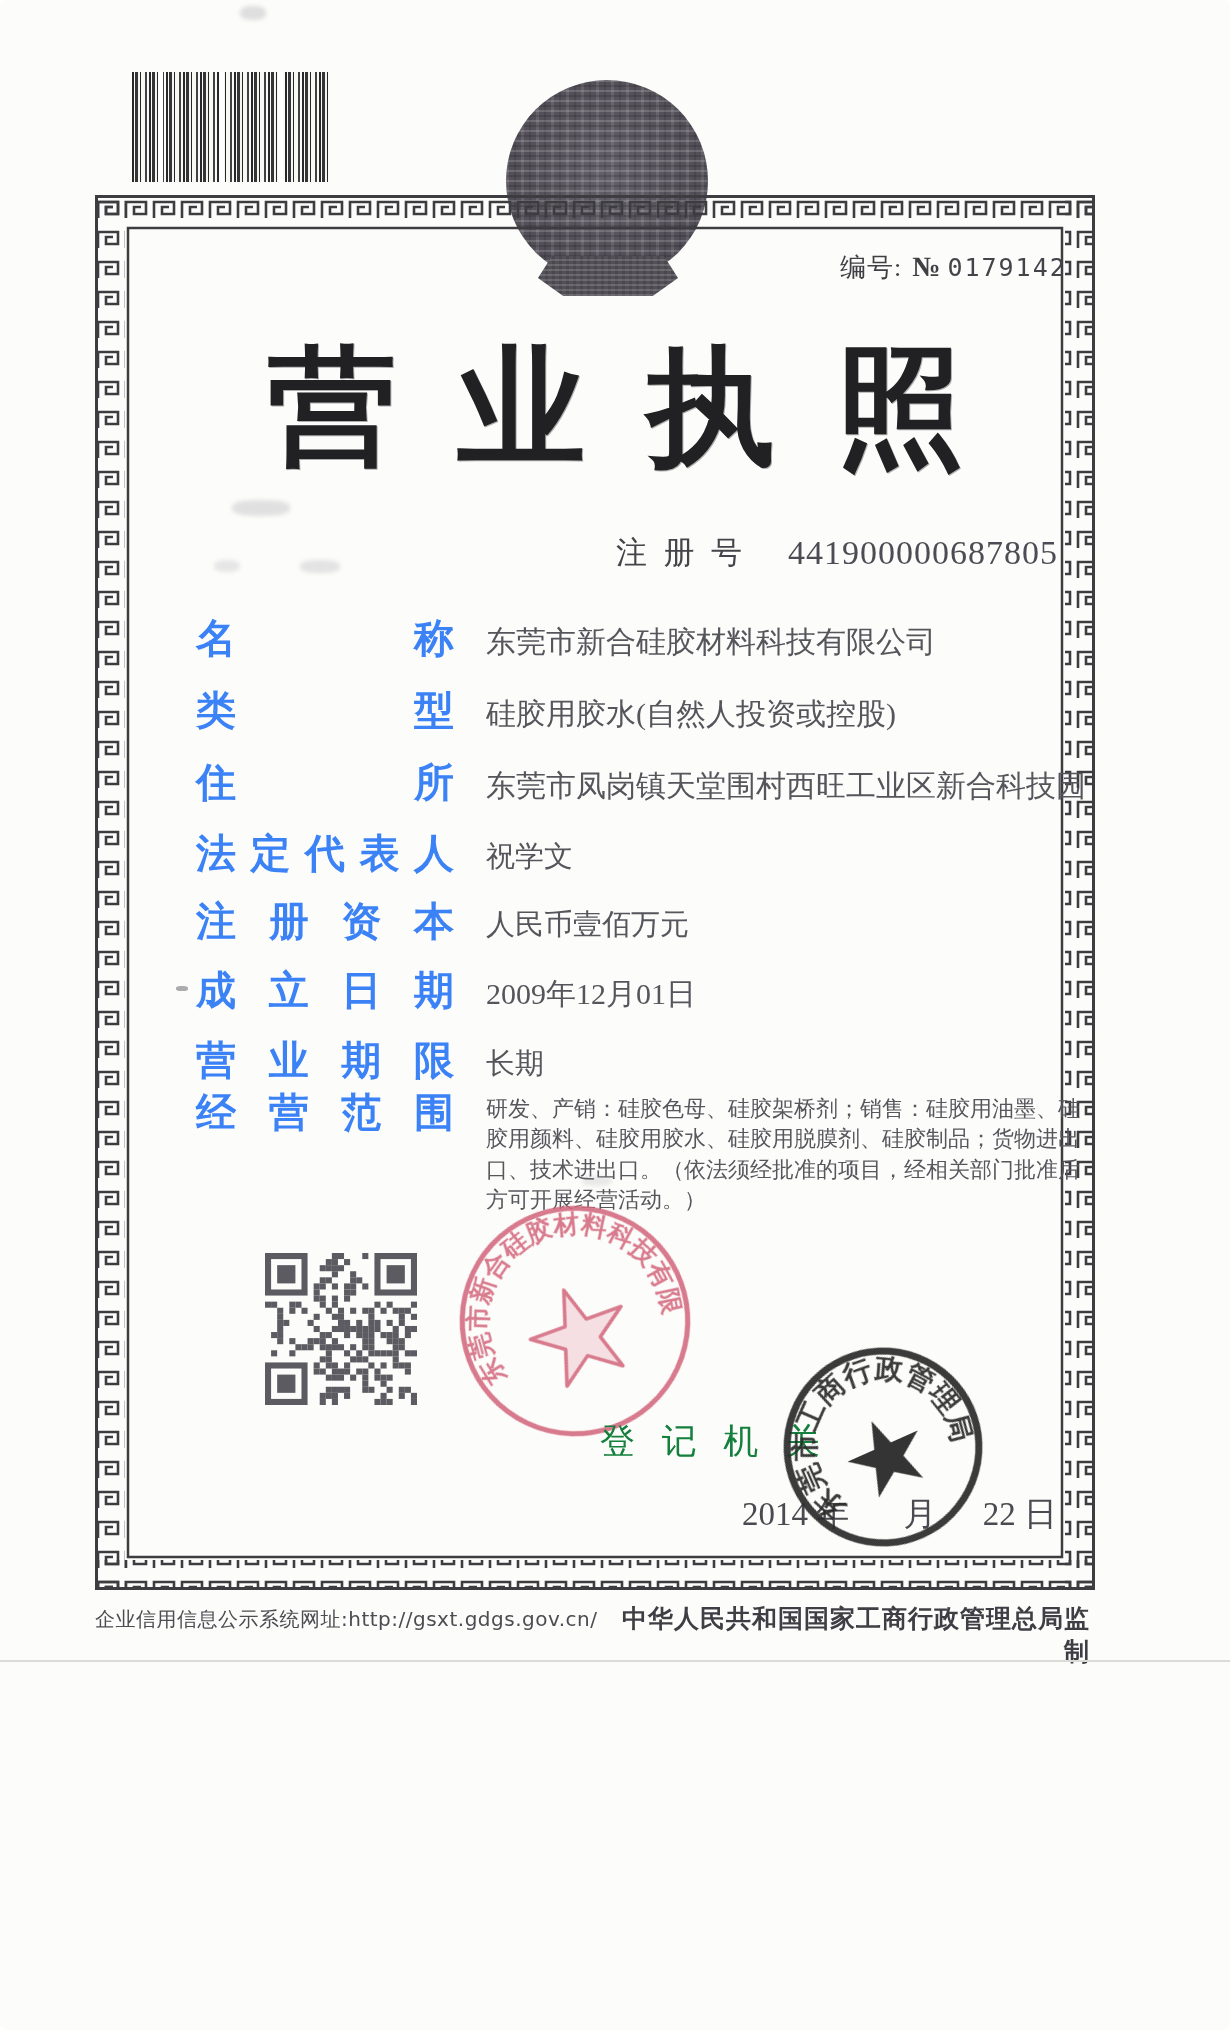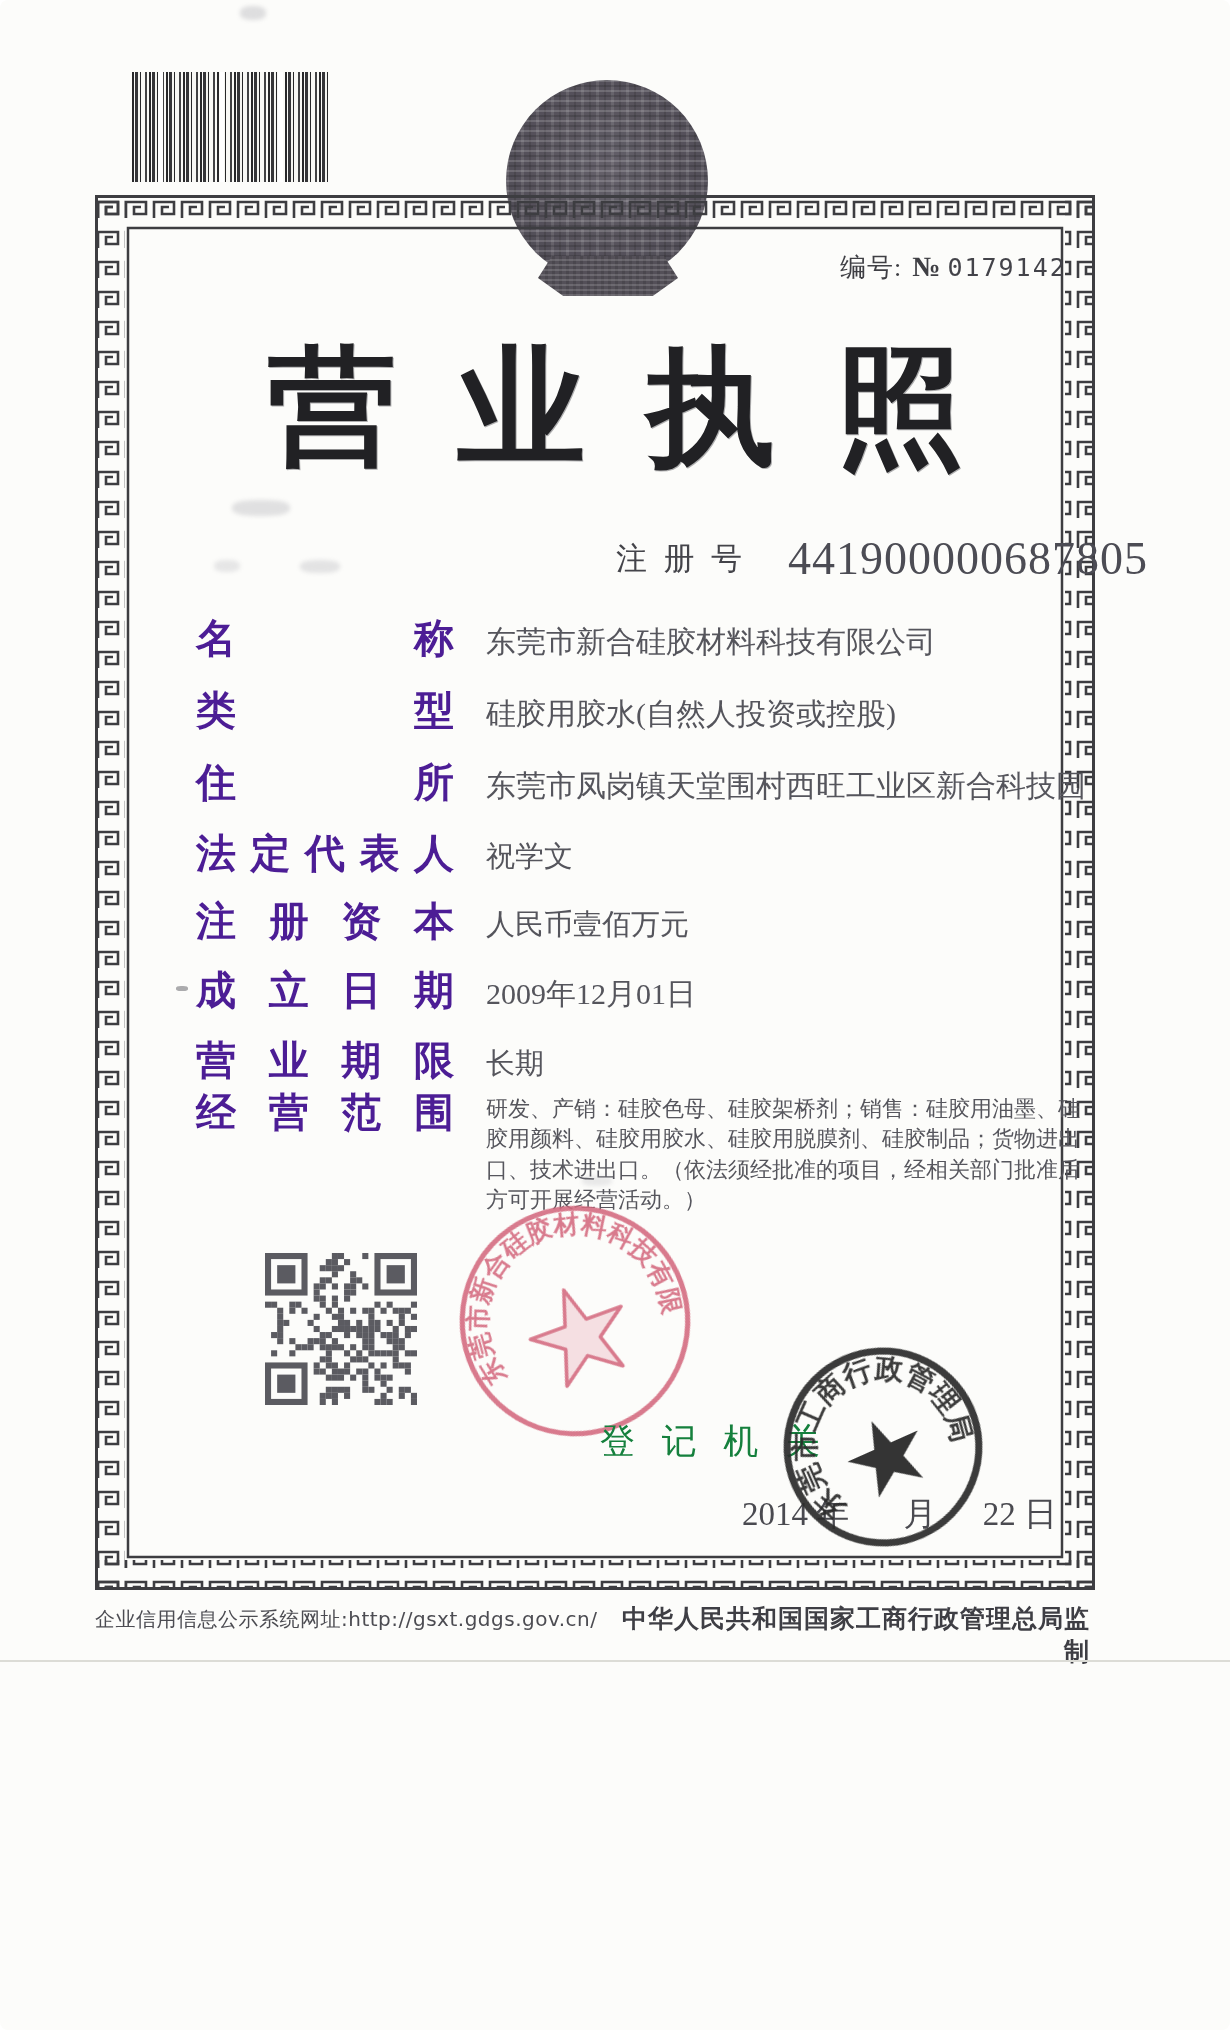--- a/index.html
+++ b/index.html
@@ -60,7 +60,7 @@
   .regline{position:absolute;left:616px;top:532px;white-space:nowrap;}
   .regline .rlabel{display:inline-block;width:126px;text-align:justify;text-align-last:justify;
     font-size:31px;color:#44444a;vertical-align:middle;}
-  .regline .rnum{display:inline-block;margin-left:42px;font-size:46px;color:#4c4c54;
+  .regline .rnum{display:inline-block;margin-left:42px;font-size:34px;color:#4c4c54;
     letter-spacing:1px;vertical-align:middle;font-family:"Liberation Serif", serif;}
   
   .row{position:absolute;left:196px;white-space:nowrap;}

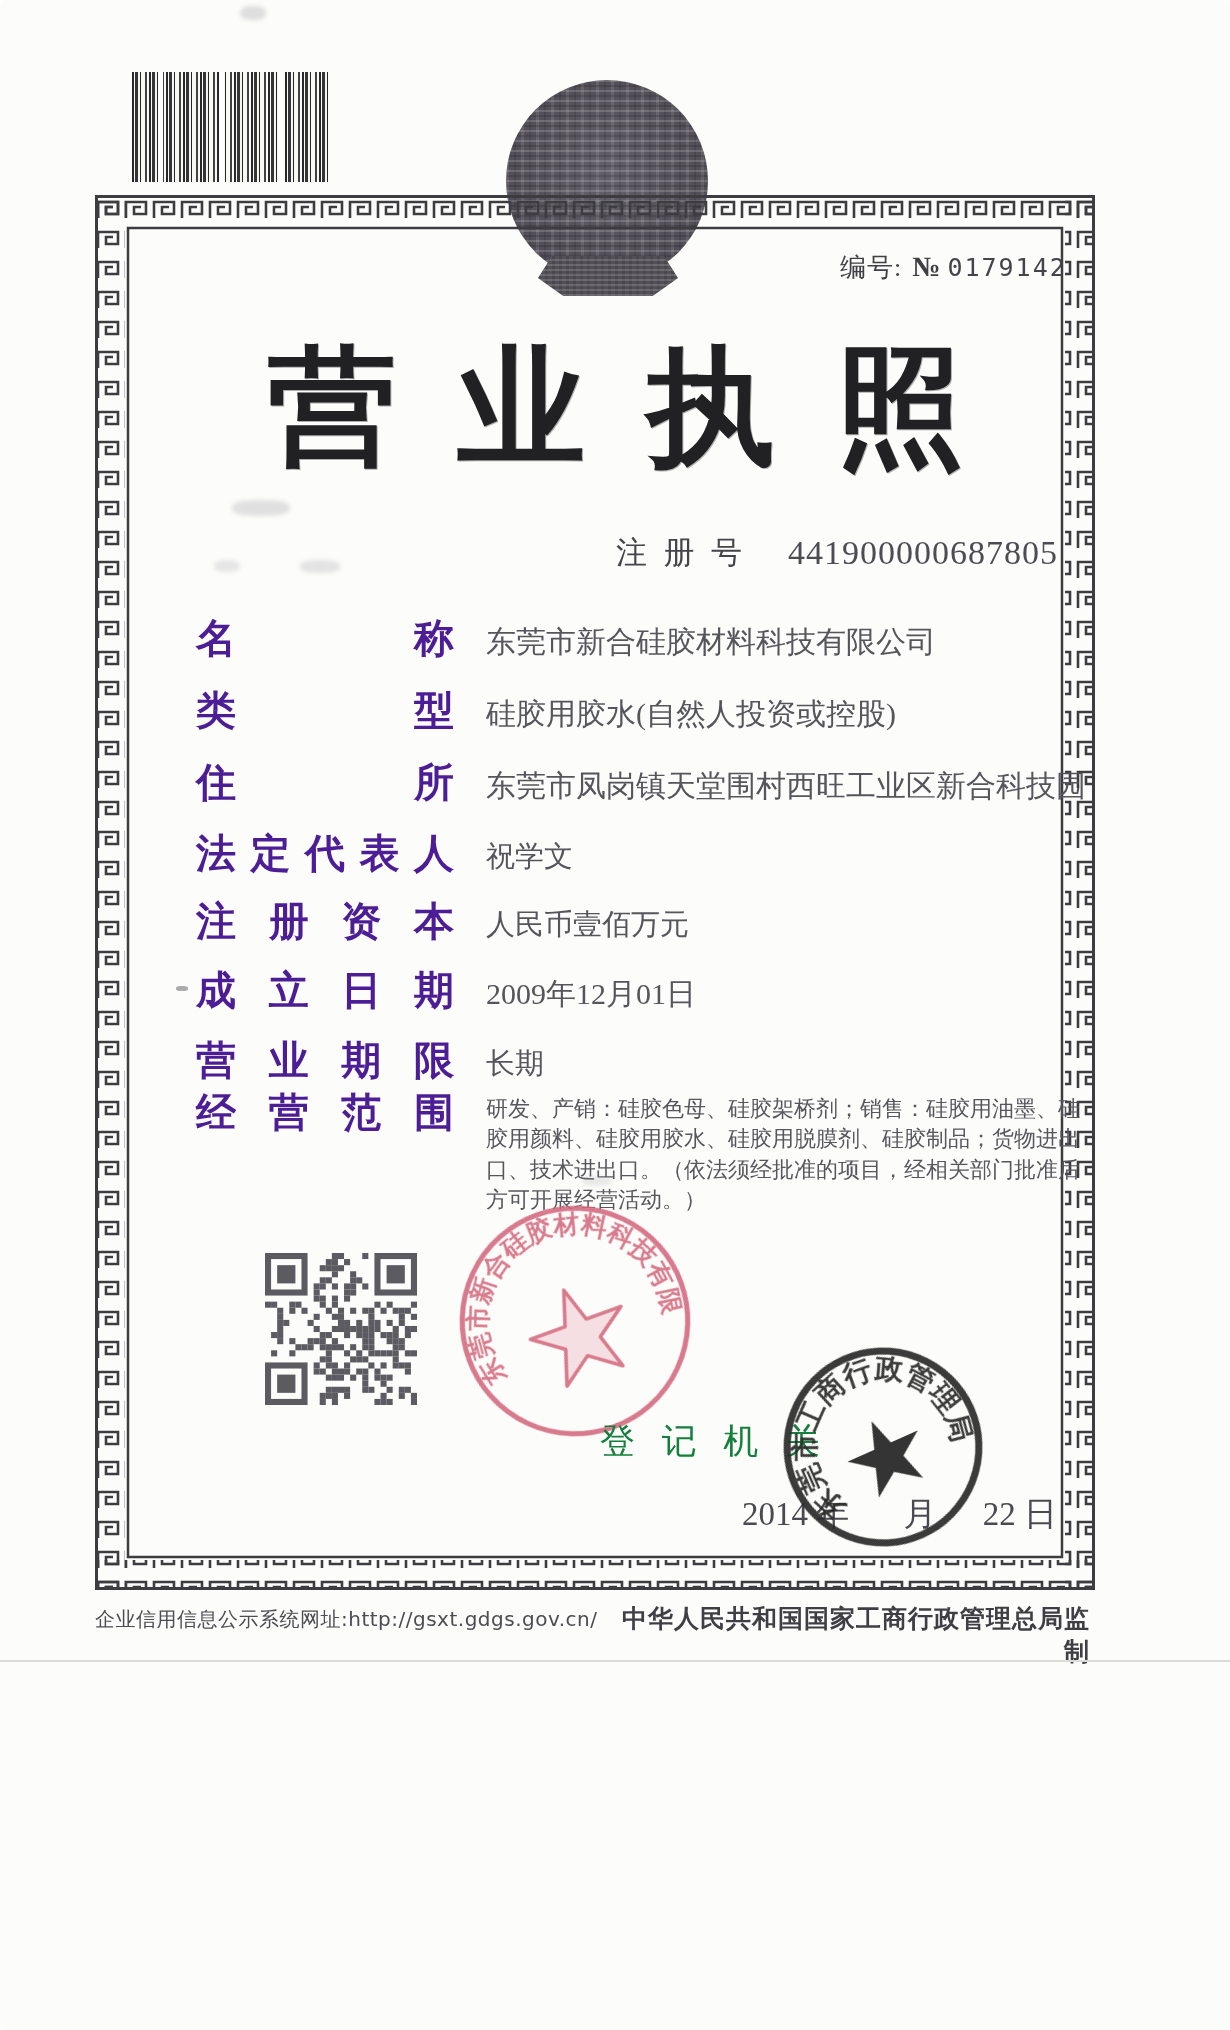--- a/index.html
+++ b/index.html
@@ -65,7 +65,7 @@
   
   .row{position:absolute;left:196px;white-space:nowrap;}
   .flabel{display:inline-block;width:258px;vertical-align:top;
-    font-size:40px;font-weight:600;color:#4c1d95;
+    font-size:40px;font-weight:600;color:#3b82f6;
     text-align:justify;text-align-last:justify;line-height:1.15;}
   .fvalue{display:inline-block;margin-left:28px;vertical-align:top;
     font-size:29px;color:#55555c;padding-top:7px;line-height:1.25;}

